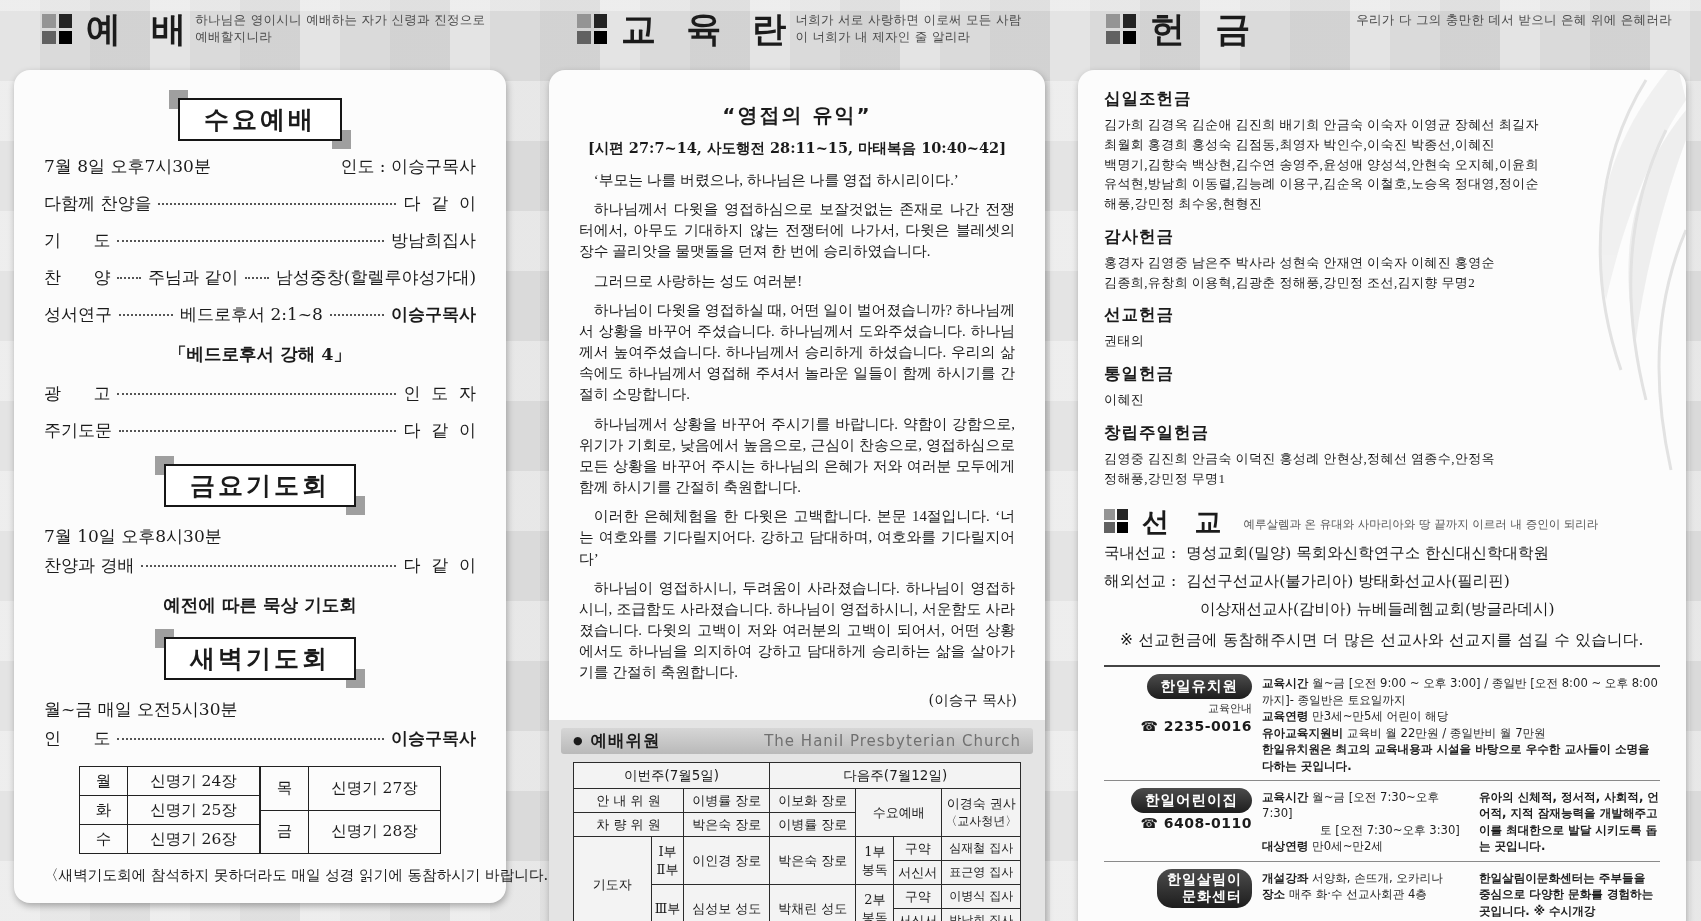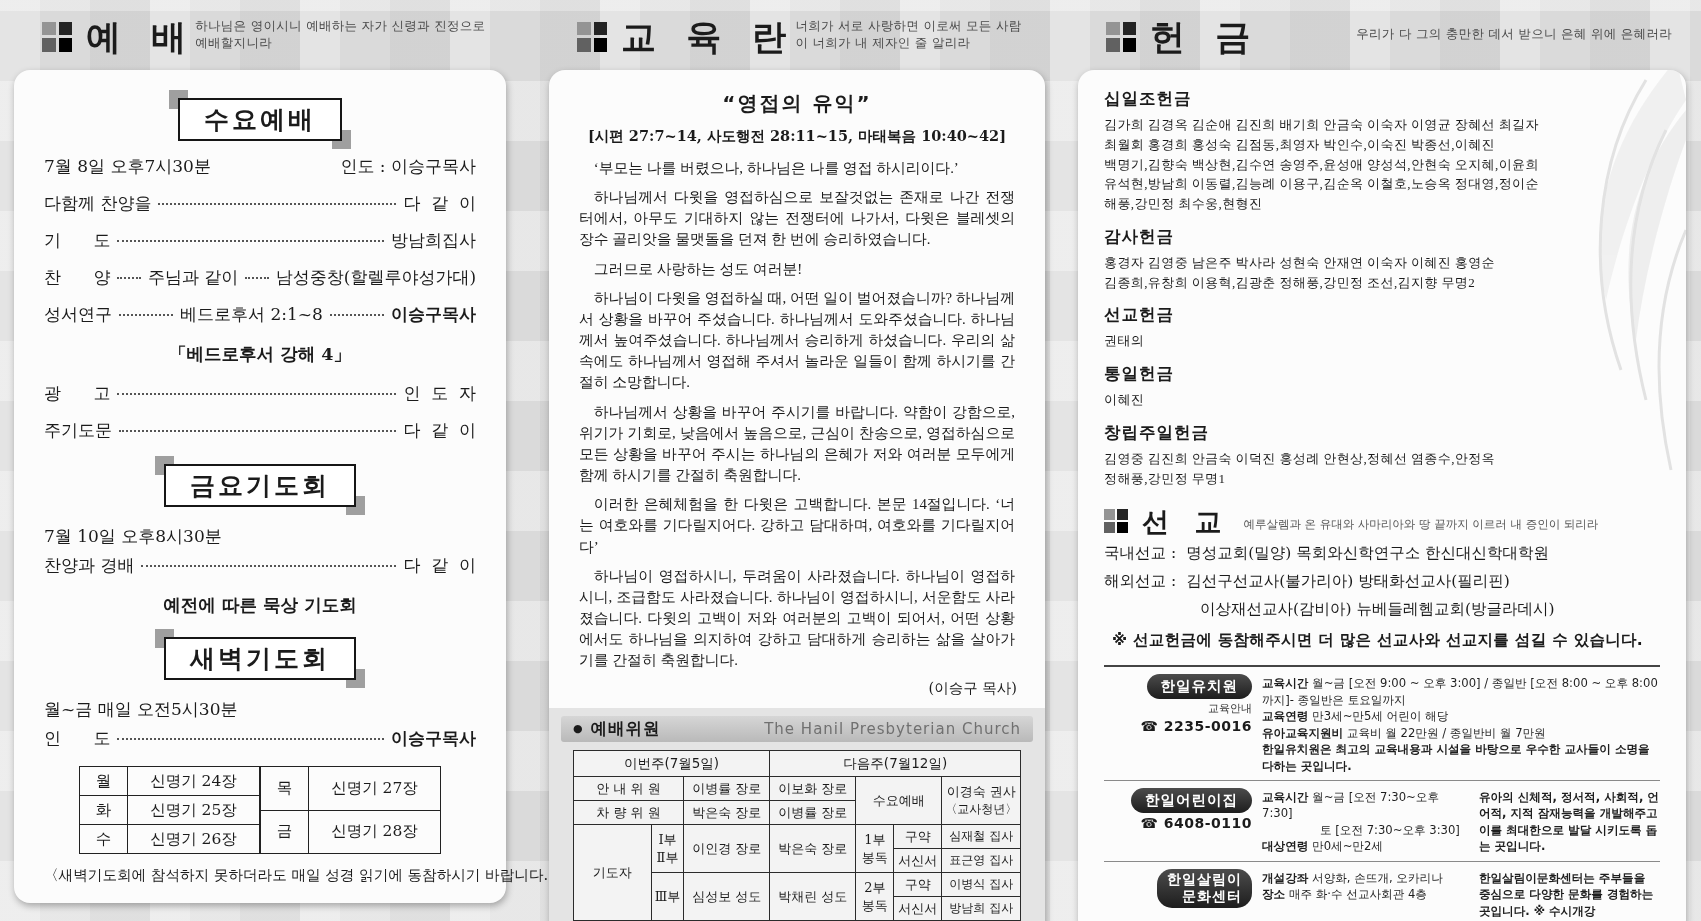--- a/index.html
+++ b/index.html
@@ -18,7 +18,7 @@
   .col3{left:1078px;width:608px}
 
   
-  .sechead{display:flex;align-items:center;justify-content:space-between;padding:0 14px 0 28px;height:50px}
+  .sechead{display:flex;align-items:flex-start;justify-content:space-between;padding:0 14px 0 28px;height:50px}
   .sechead .lft{display:flex;align-items:flex-end;gap:14px}
   .sqicon{width:30px;height:30px;display:grid;grid-template-columns:1fr 1fr;grid-template-rows:1fr 1fr;gap:3px;margin-bottom:3px}
   .sqicon i{display:block}

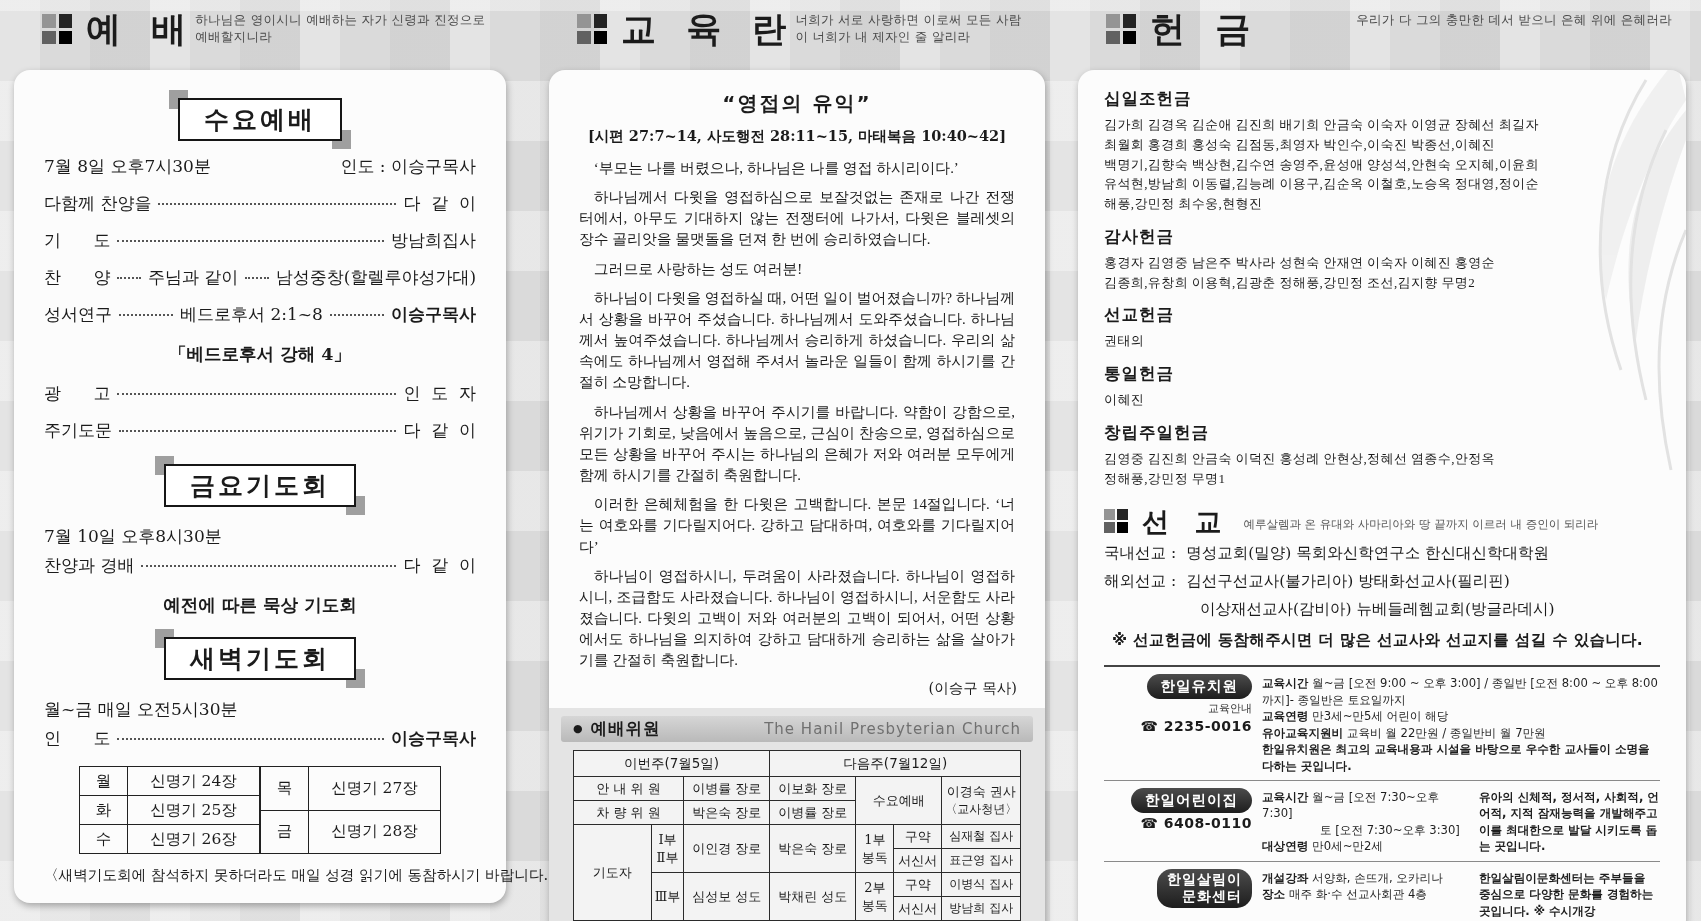--- a/index.html
+++ b/index.html
@@ -60,7 +60,7 @@
   .snote{text-align:center;font-size:14.6px;font-family:"DejaVu Serif","Liberation Serif",serif;margin-top:12px;white-space:nowrap}
 
   
-  .sermon-title{text-align:center;font-weight:bold;font-size:20px;margin:4px 0 10px;letter-spacing:2px}
+  .sermon-title{text-align:center;font-weight:bold;font-size:20px;margin:16px 0 10px;letter-spacing:2px}
   .scripture{text-align:center;font-size:14.5px;font-weight:bold;margin-bottom:12px;font-family:"DejaVu Serif","Liberation Serif",serif}
   .sermon p{font-family:Liberation Serif, serif;font-size:14.8px;line-height:1.43;text-align:justify;margin:8px;text-indent:1em}
   .sign{text-align:right;font-family:"DejaVu Serif","Liberation Serif",serif;font-size:14.5px;margin:6px 6px 8px 0}

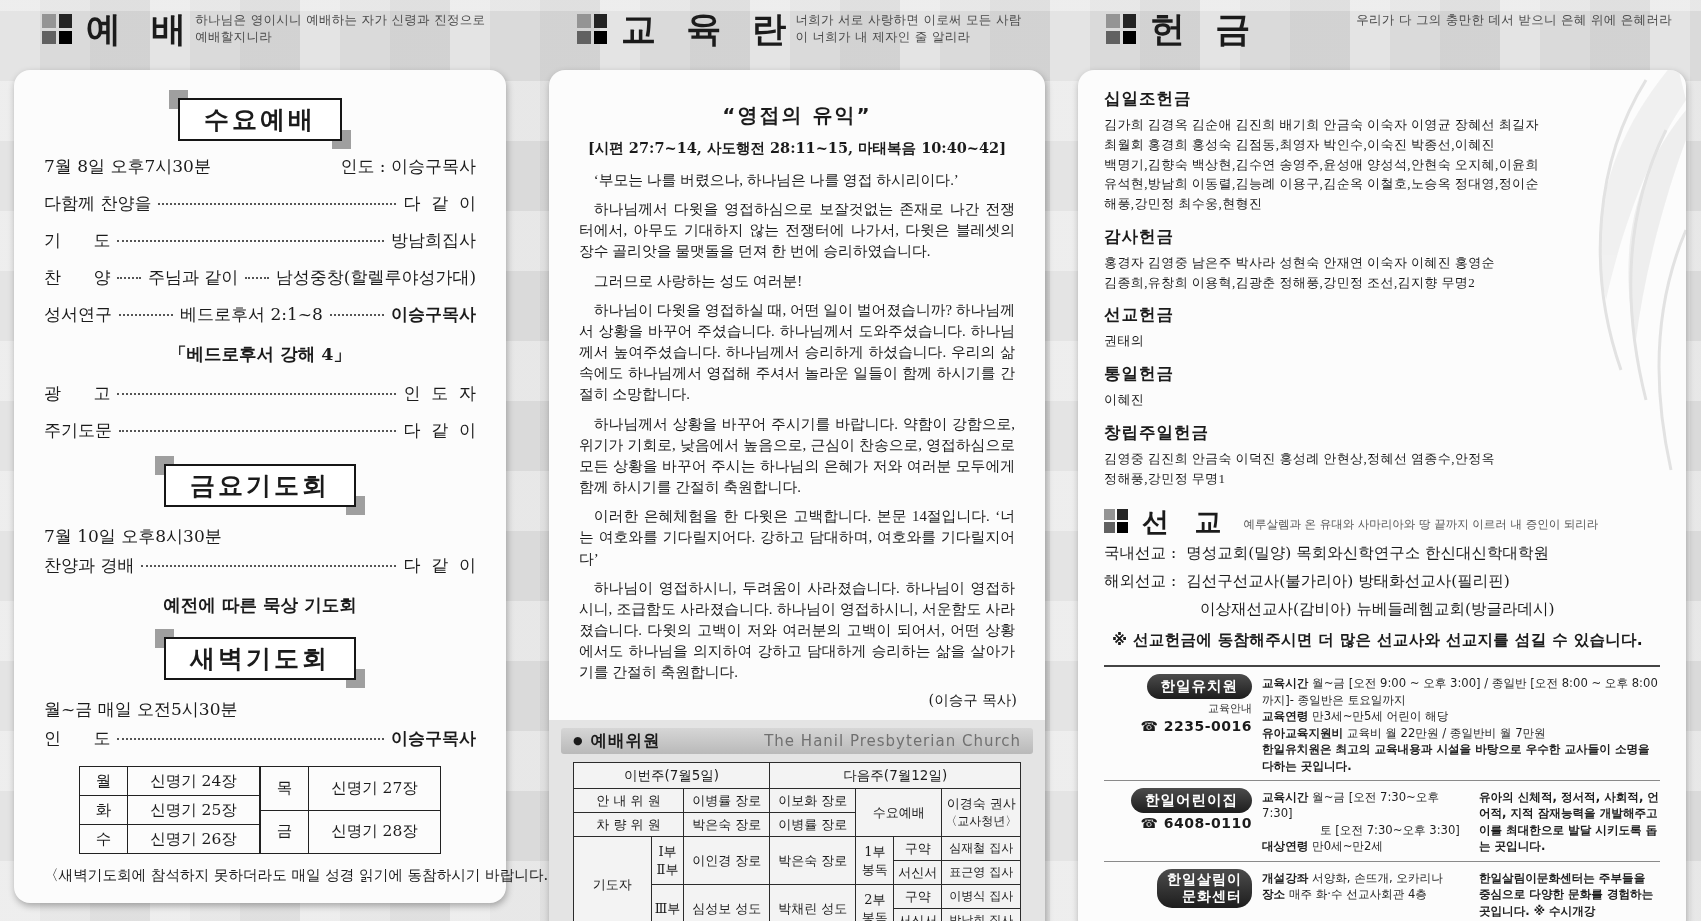--- a/index.html
+++ b/index.html
@@ -88,7 +88,7 @@
   .mline{font-family:"DejaVu Serif","Liberation Serif",serif;font-size:15.5px;margin:7px 0;display:flex}
   .mline .ml{flex:none;margin-right:10px}
   .mline.cont{margin-left:96px}
-  .mnote{font-weight:bold;font-size:15.5px;margin:10px 8px 12px;letter-spacing:.3px}
+  .mnote{font-weight:normal;font-size:15.5px;margin:10px 16px 12px;letter-spacing:.3px}
 
   
   .insts{border-top:2px solid #444;margin-top:14px}

